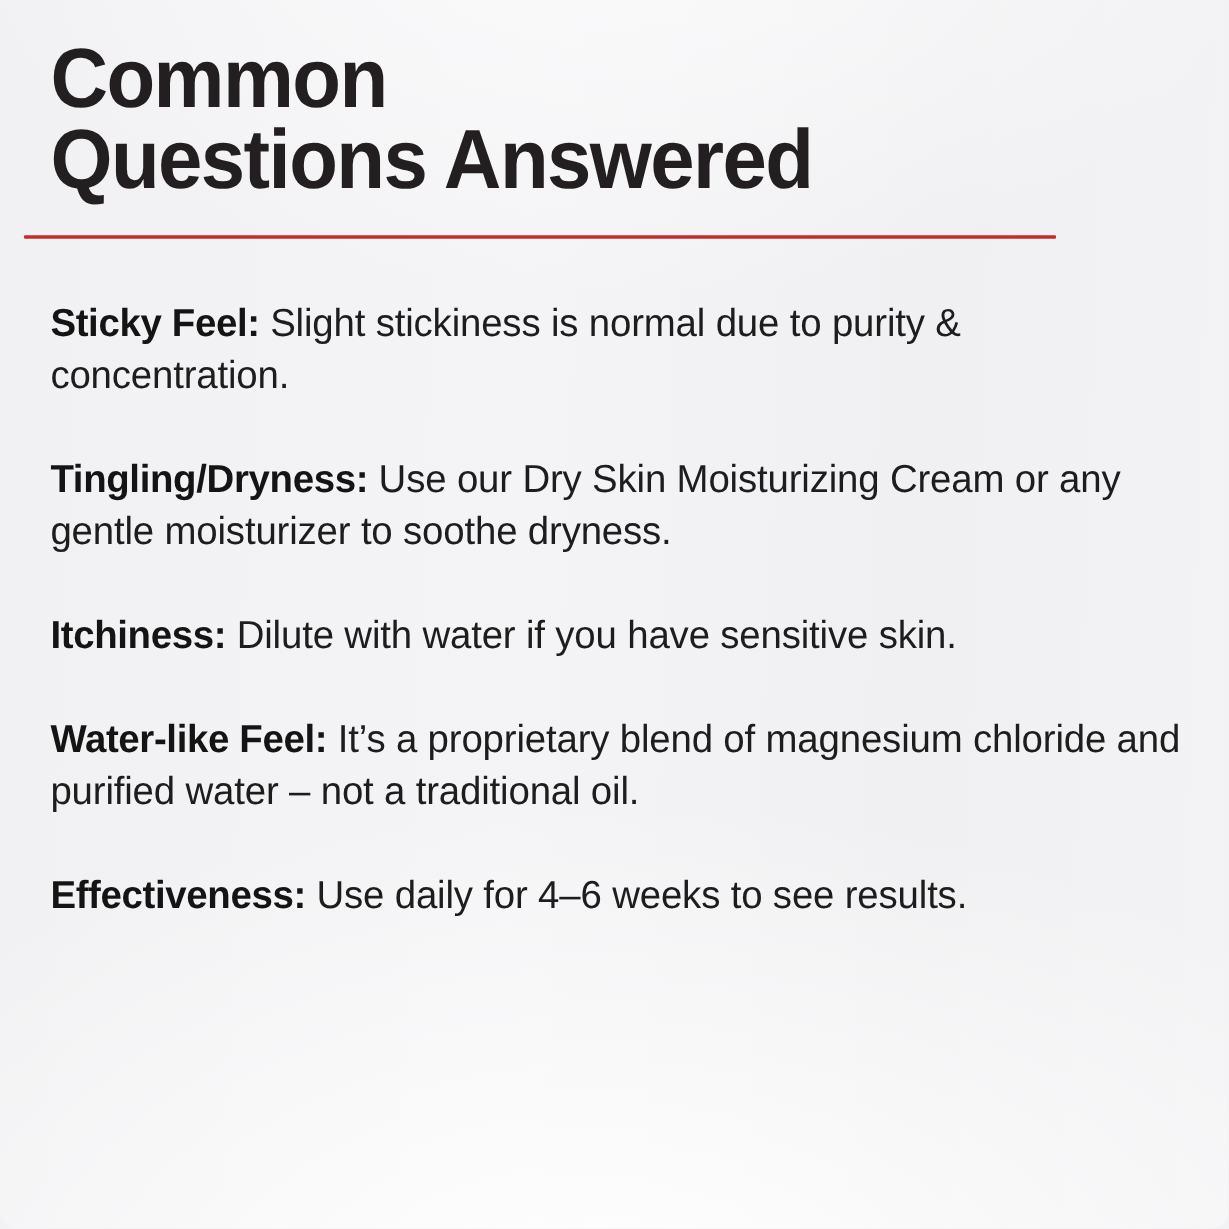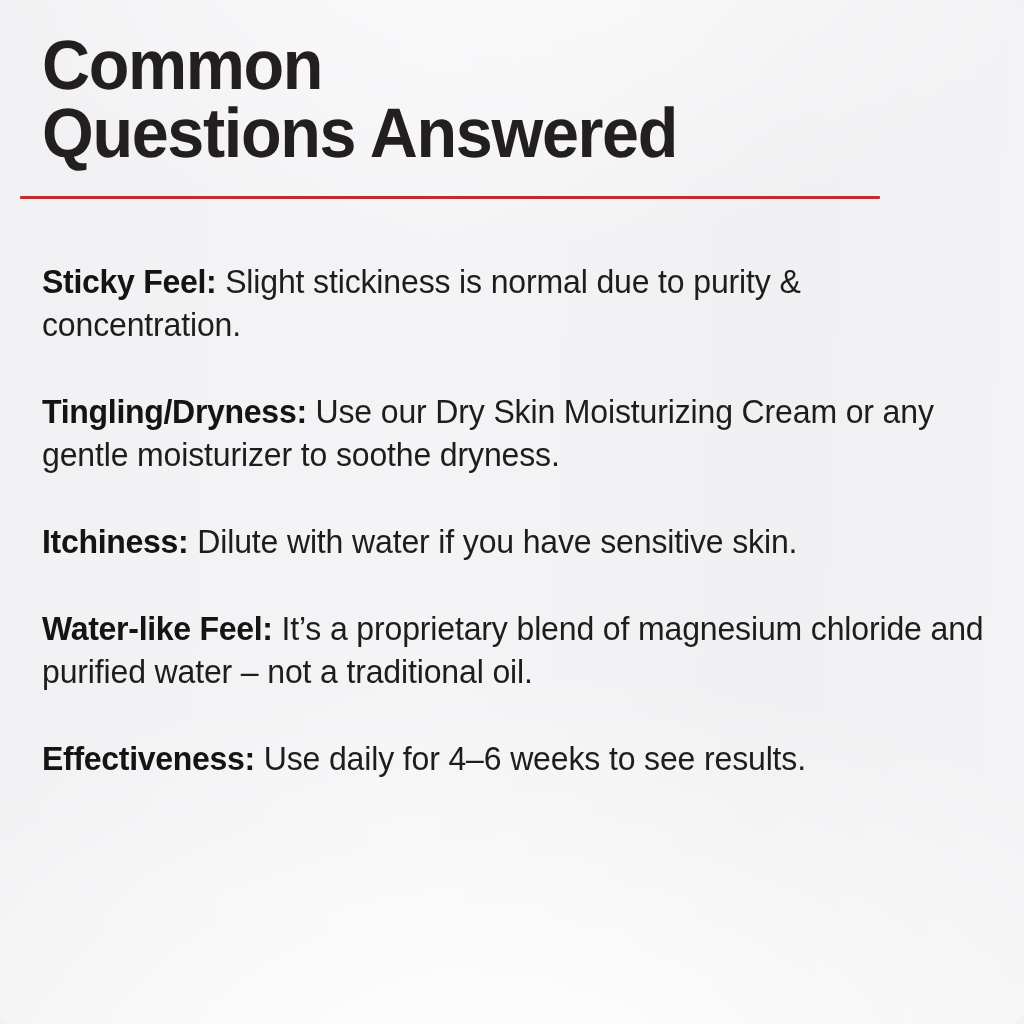--- a/index.html
+++ b/index.html
@@ -66,7 +66,7 @@
   .faq-list {
     position: absolute;
     left: 42px;
-    top: 261px;
+    top: 248px;
     width: 975px;
   }
   .faq-item {

